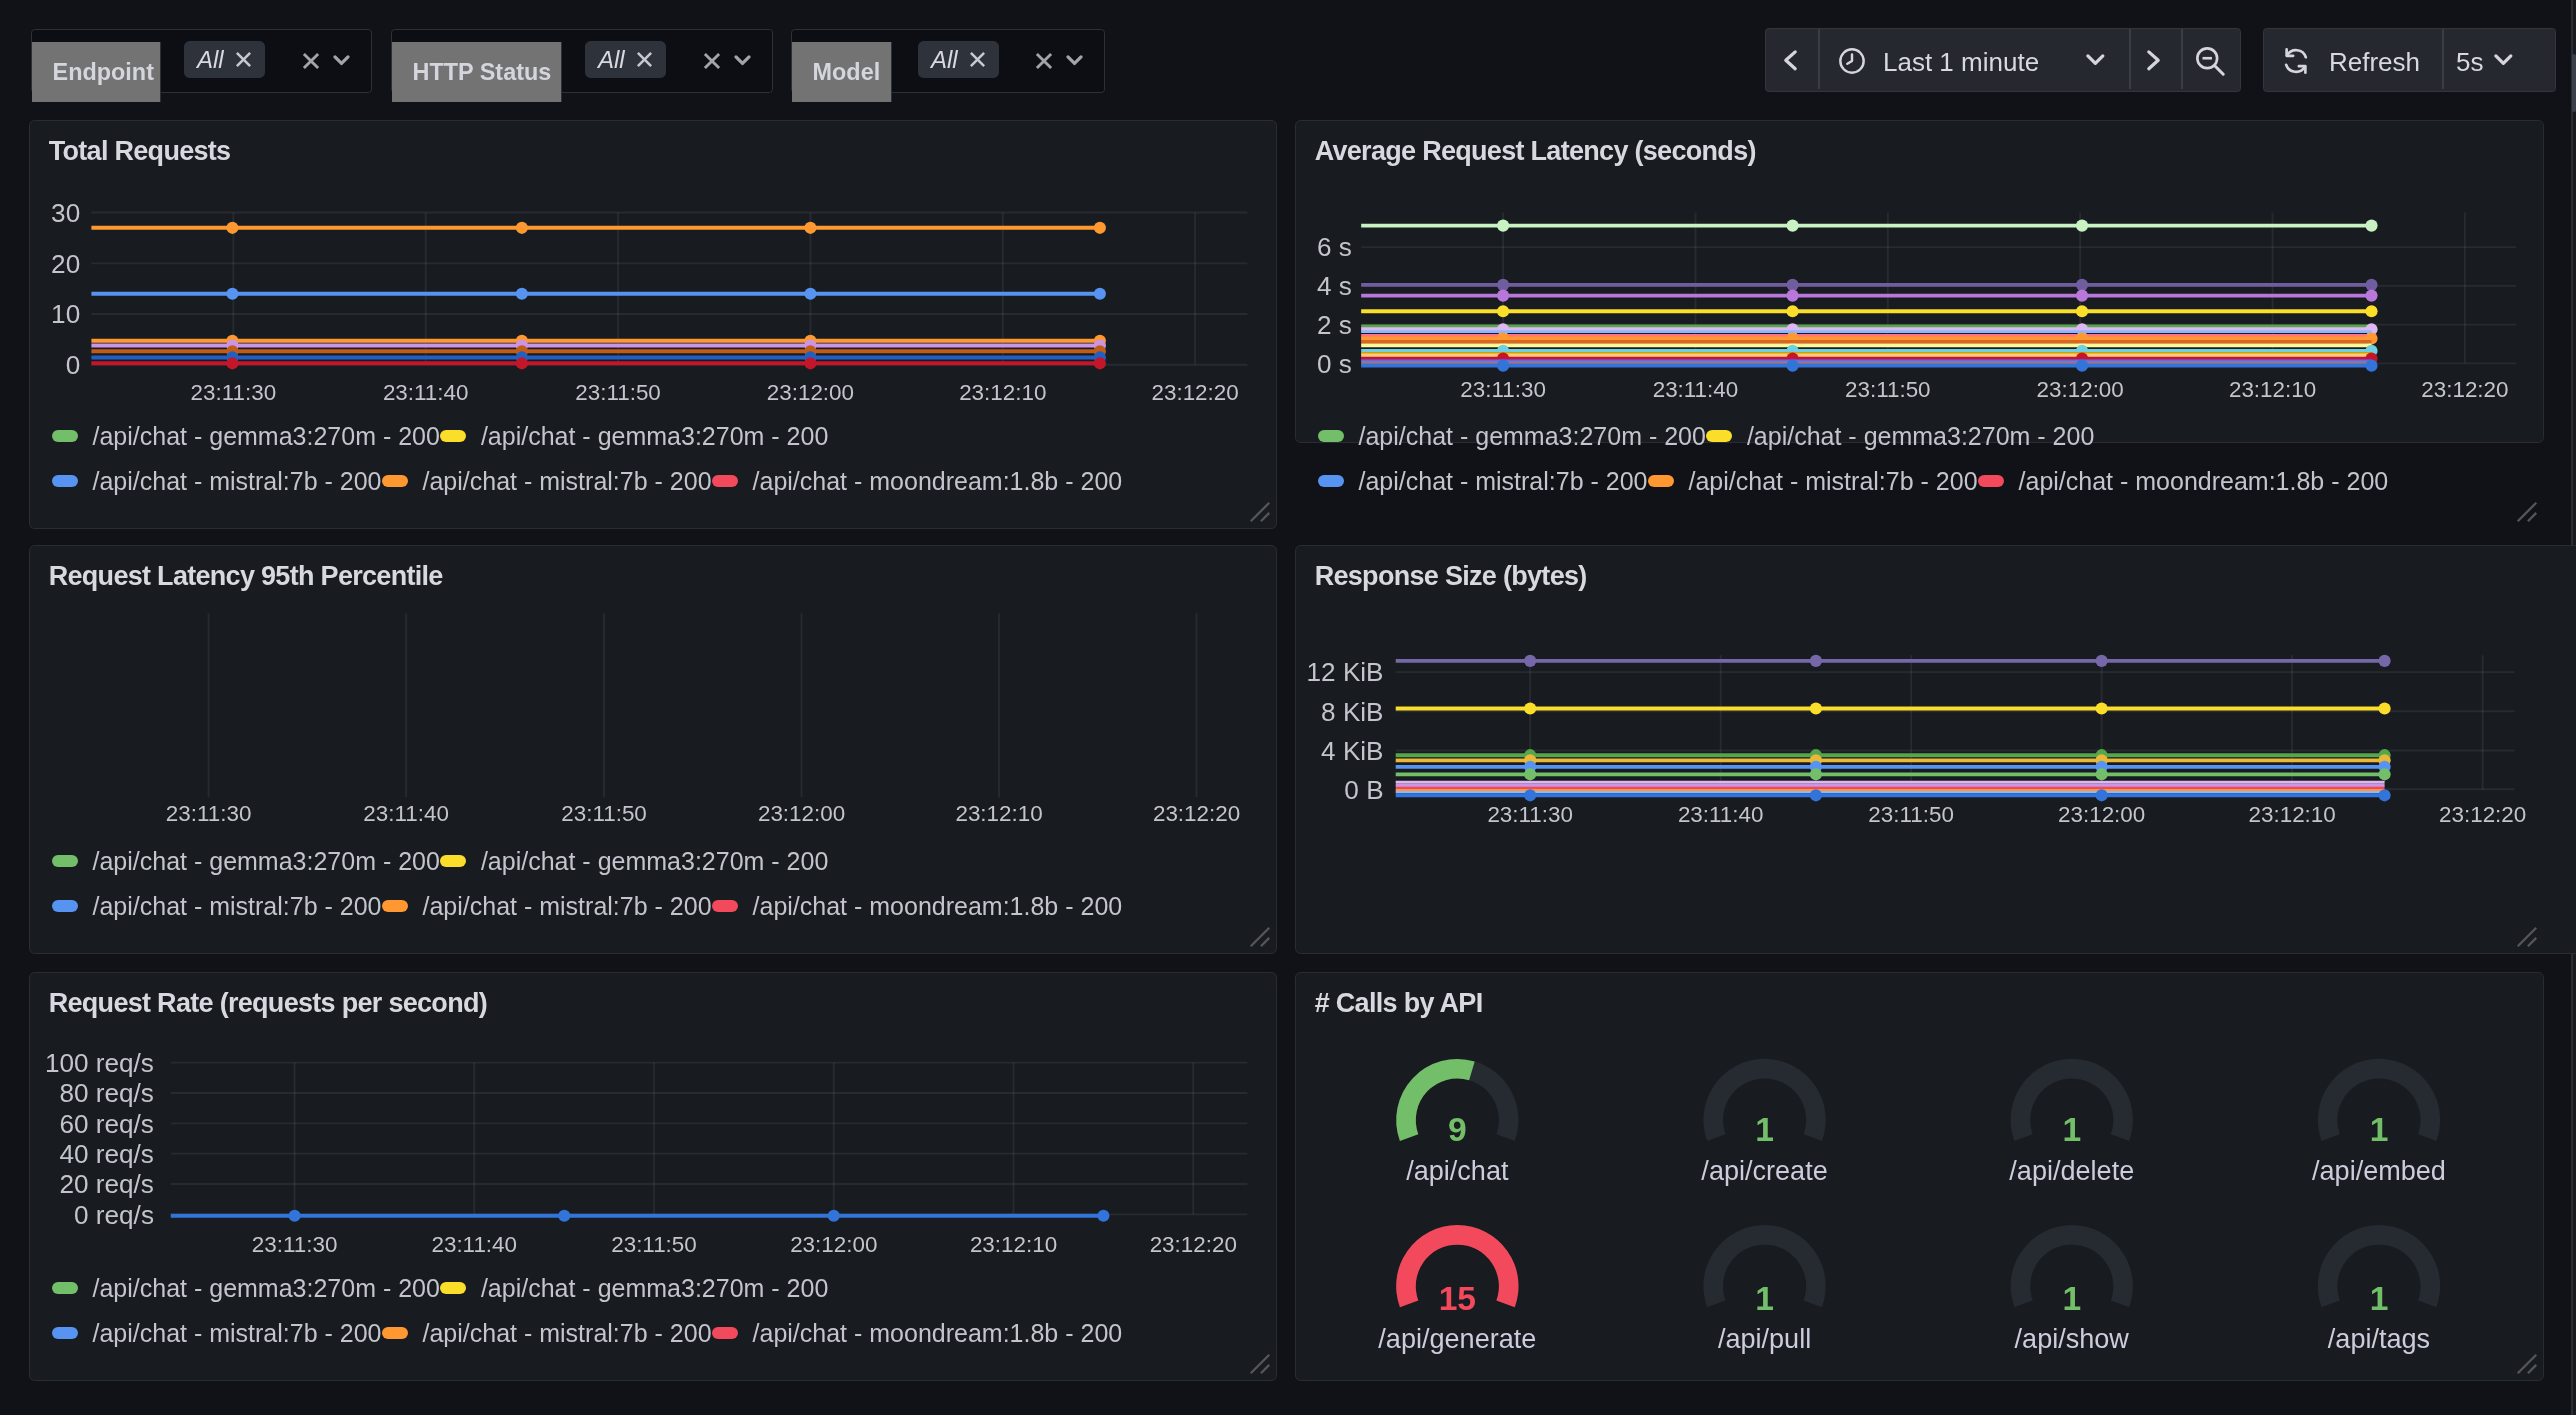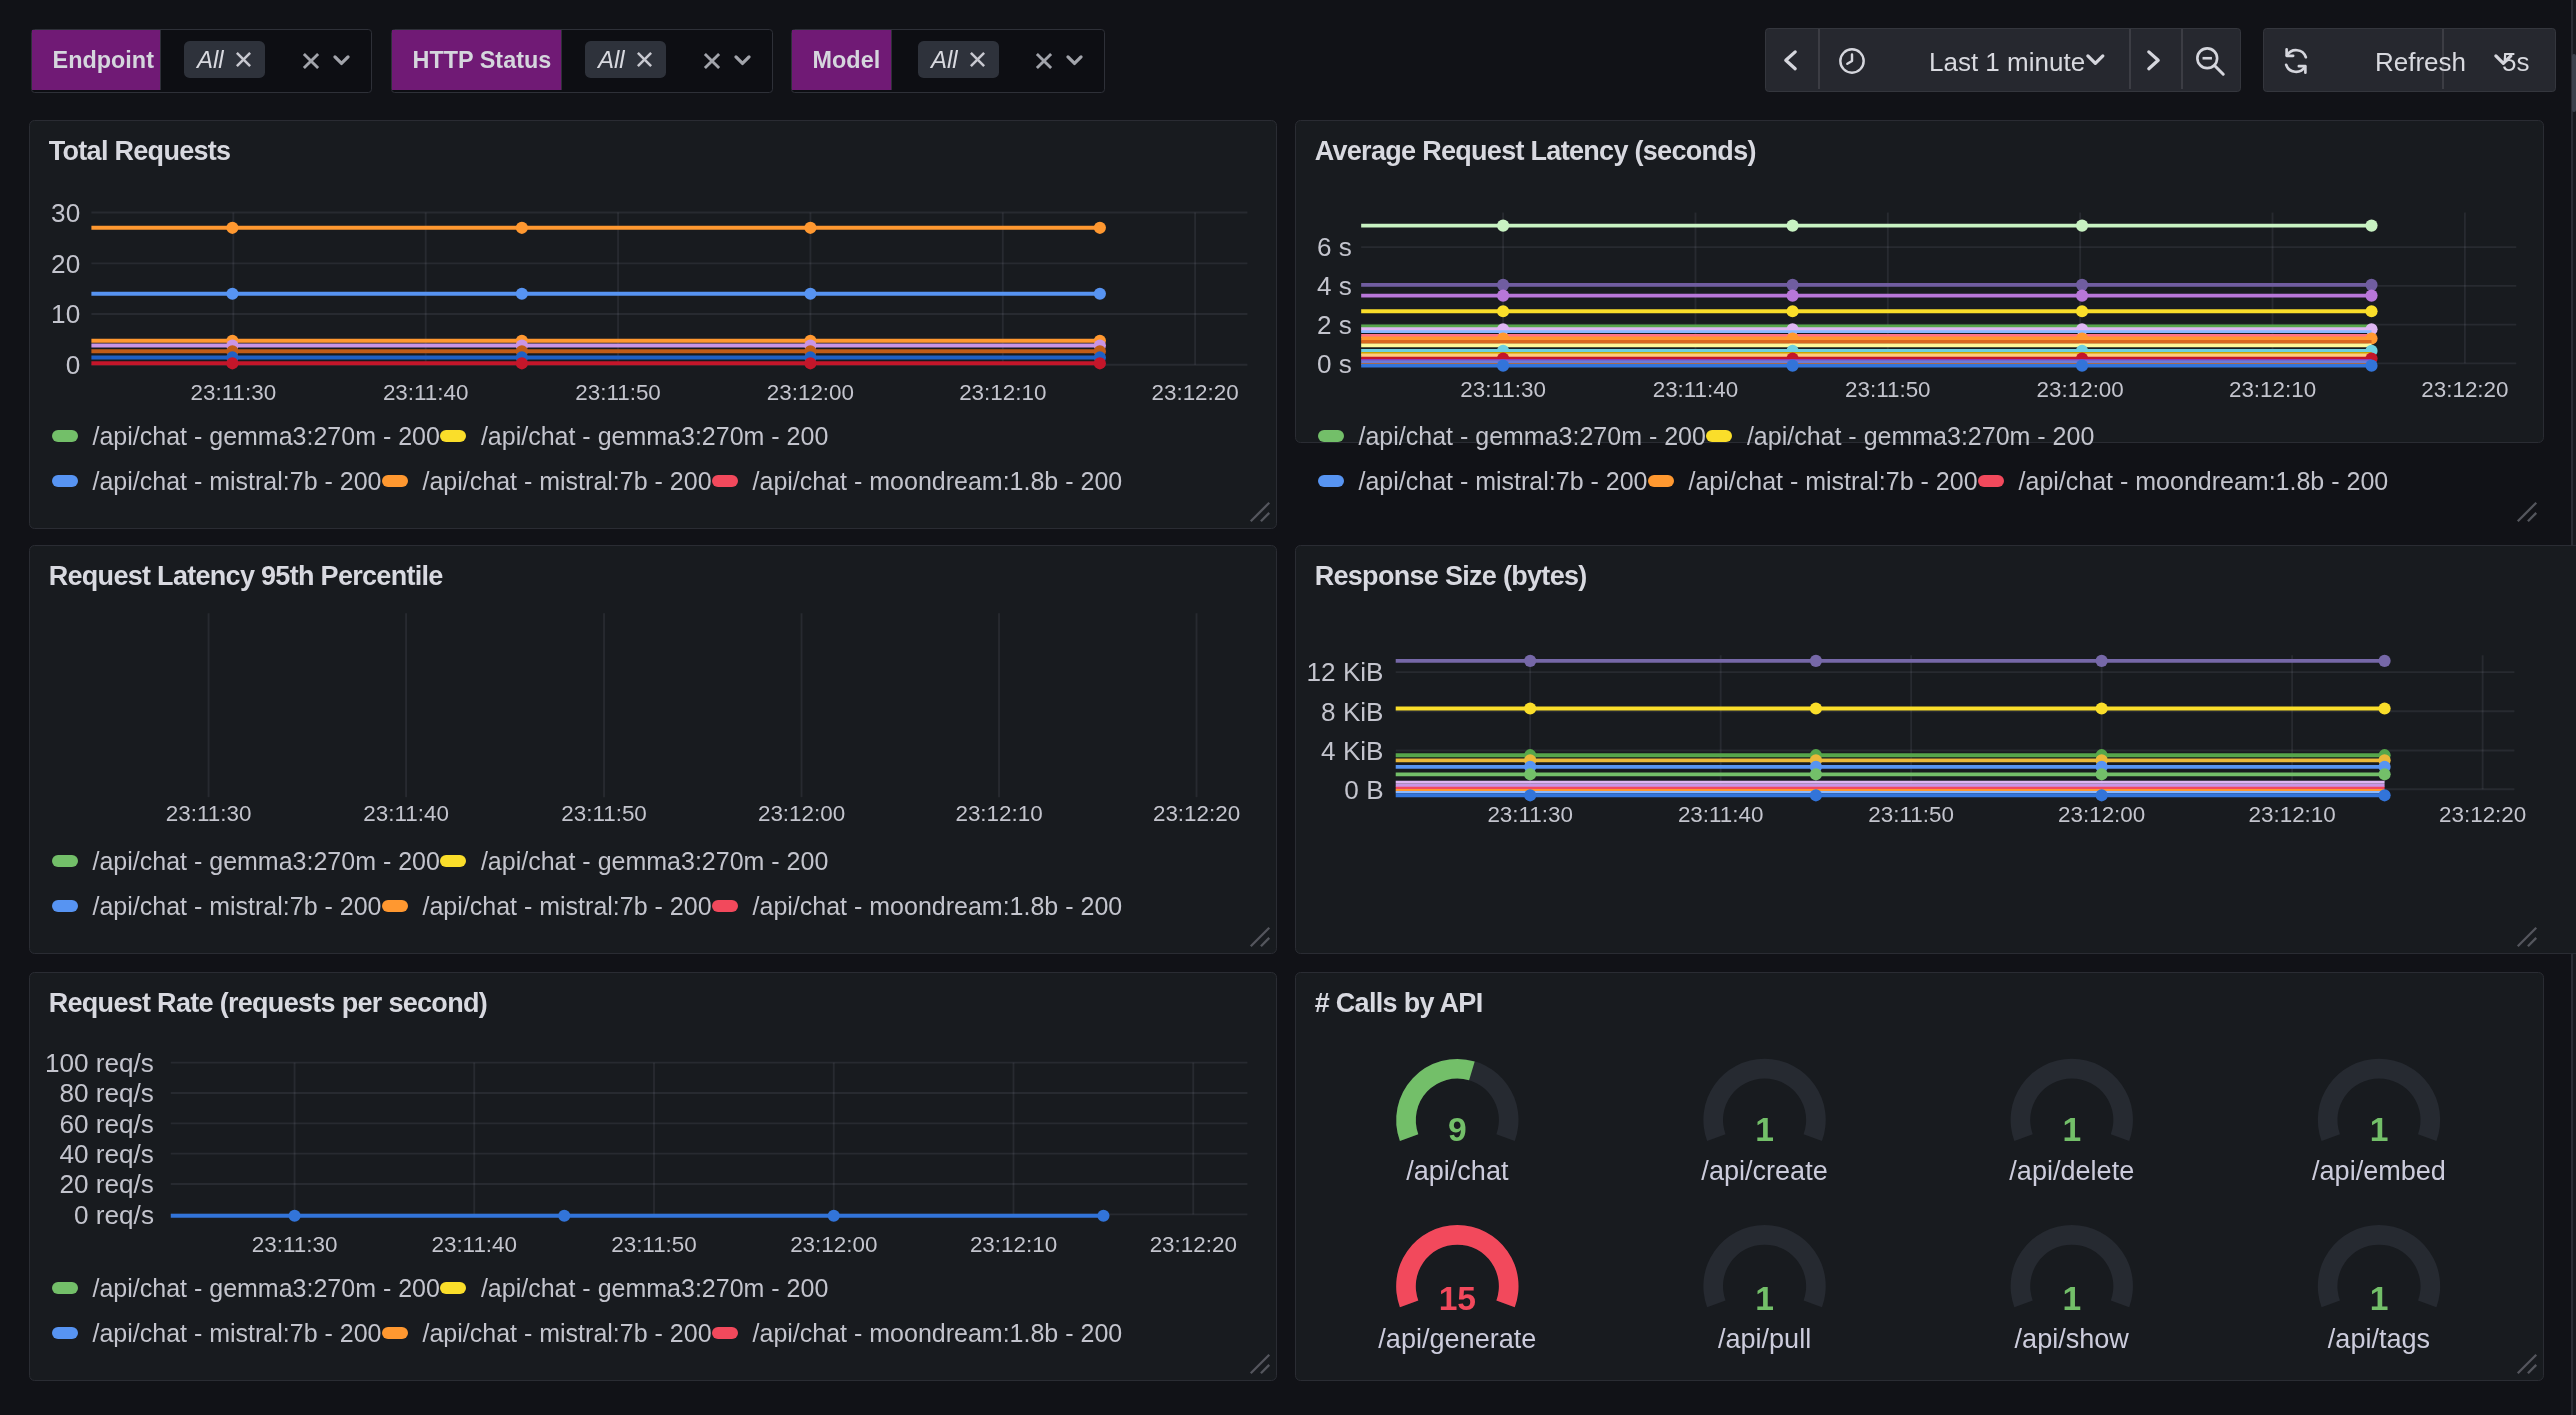--- a/index.html
+++ b/index.html
@@ -17,7 +17,7 @@
 .rsz { position:absolute; }
 .fgroup { position:absolute; top:29px; height:64px; background:#0d0e13;
   border:1.9px solid #2e3038; border-radius:3.7px; }
-.flabel { position:absolute; left:0; top:0; height:60px; background:#701a75;
+.flabel { position:absolute; left:0; top:12px; height:60px; background:#737373;
   border-right:1.9px solid #2e3038; display:flex; align-items:center; padding-left:20.6px;
   font-size:23.4px; font-weight:bold; color:#d5d6dd; white-space:nowrap; }
 .fpill { position:absolute; top:11.2px; height:37px; background:#2e323b; border-radius:5.6px;

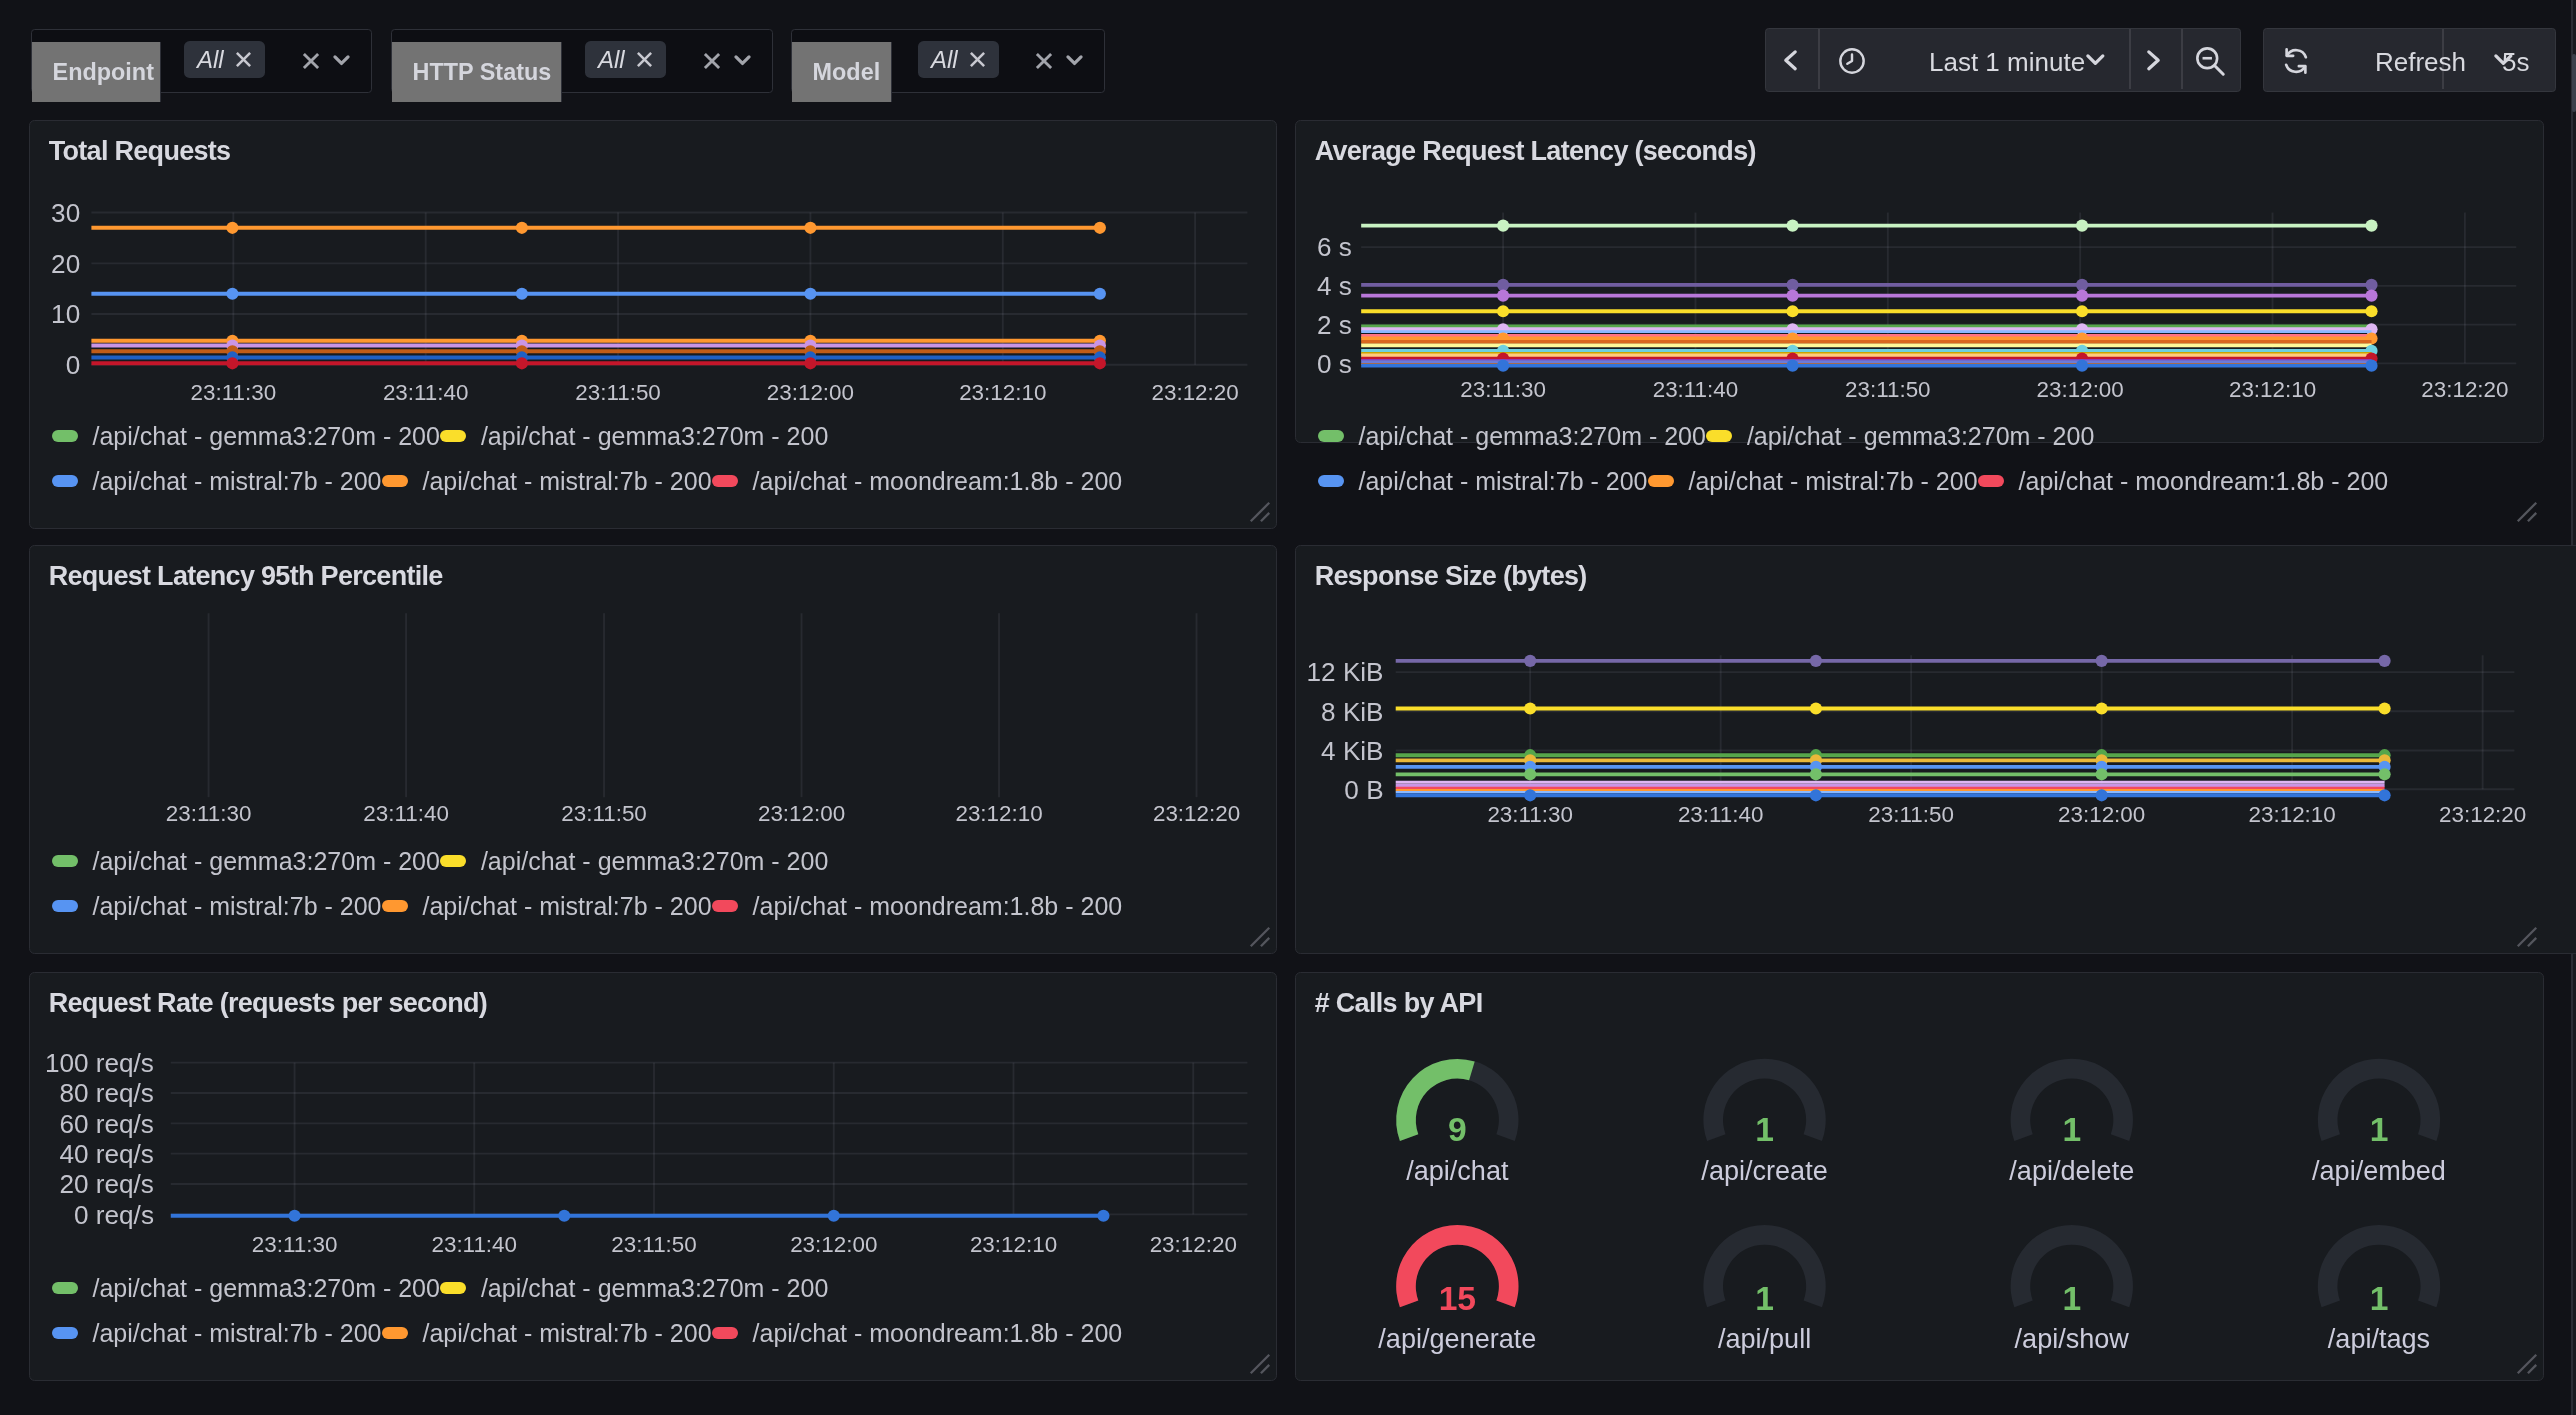--- a/index.html
+++ b/index.html
@@ -26,7 +26,7 @@
   border:1.9px solid #34363d; border-radius:3.7px; }
 .tdiv { position:absolute; top:0; width:1.9px; height:60px; background:rgba(255,255,255,0.10); }
 .ttext { position:absolute; top:47px; font-size:26px; font-weight:500; color:#d8d9df;
-  white-space:nowrap;margin-left:46px; }
+  white-space:nowrap; }
 </style></head>
 <body>
 <div class="fgroup" style="left:31px;width:341px">

